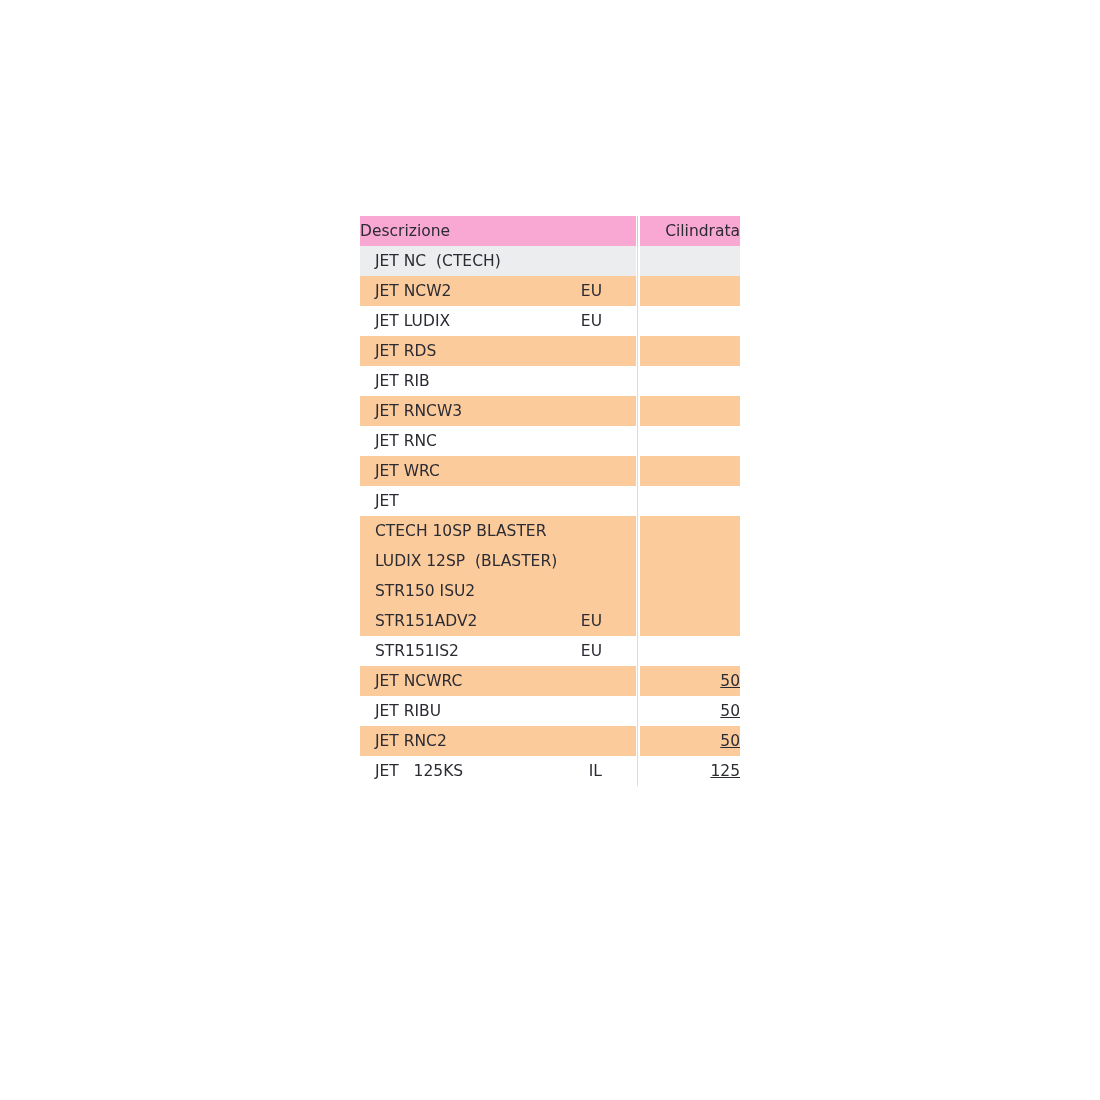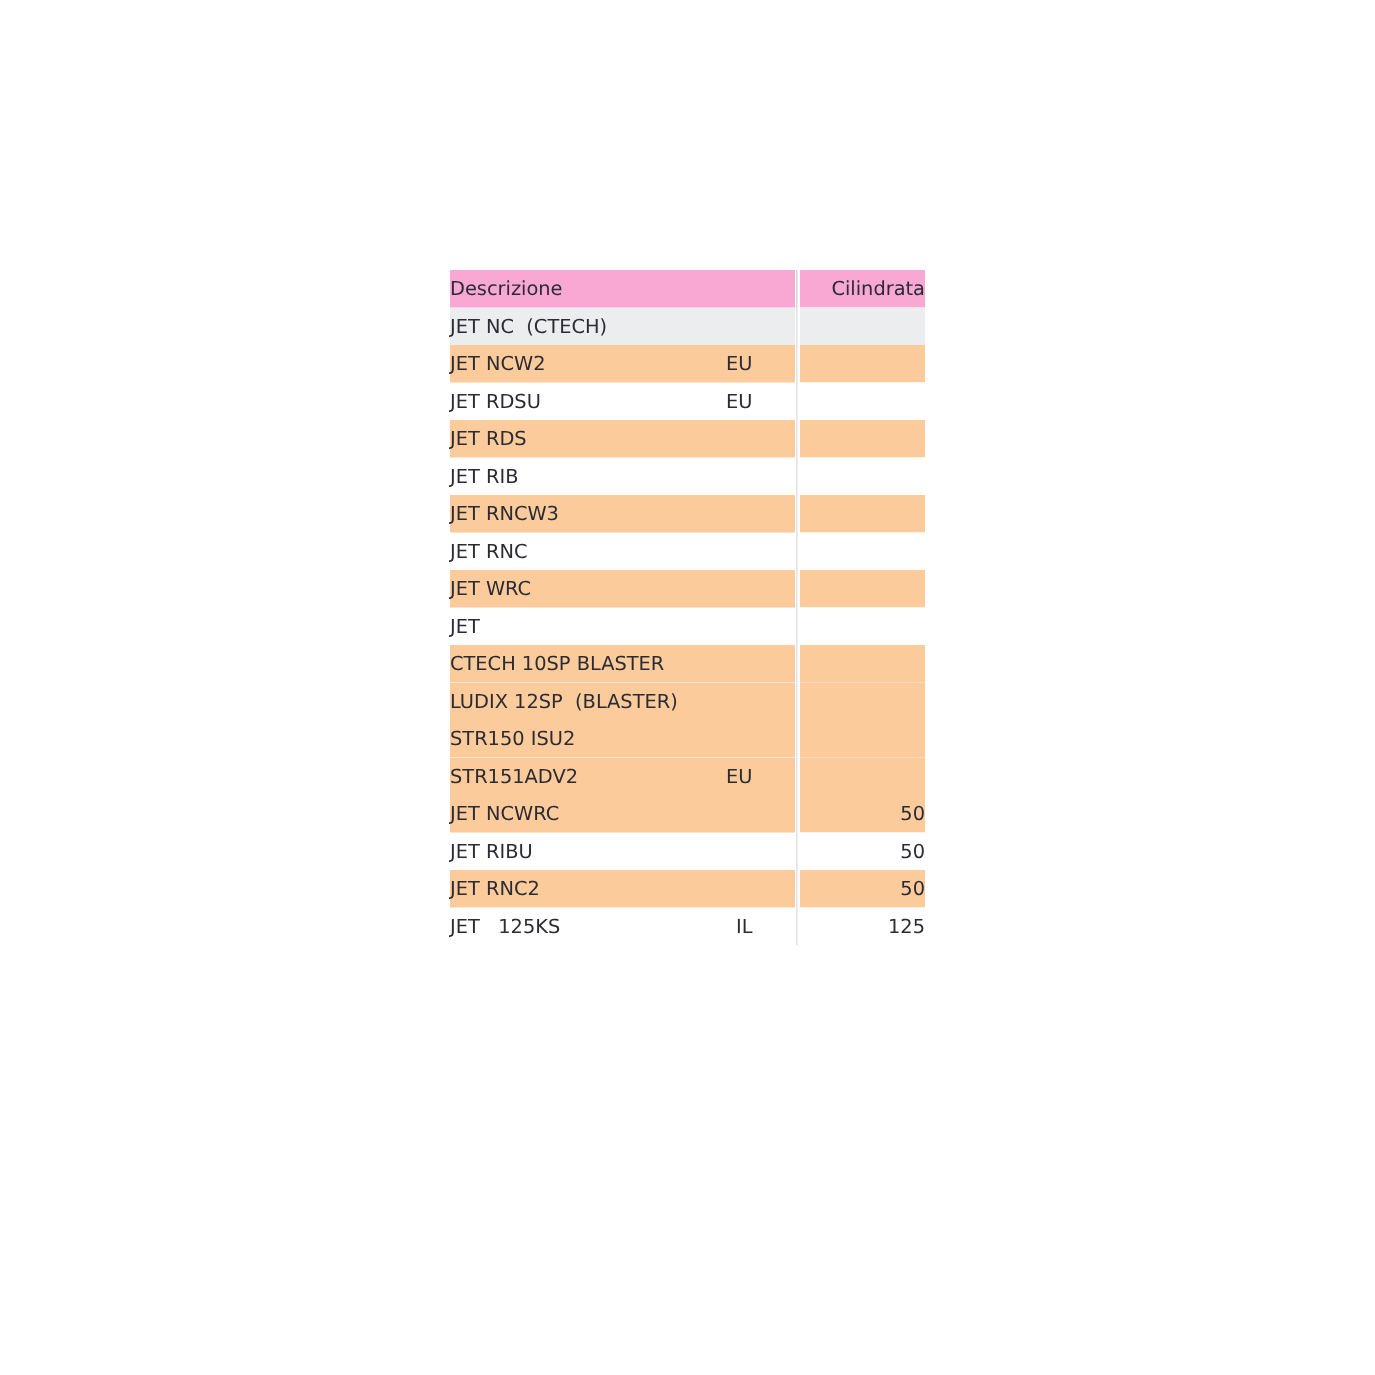--- a/index.html
+++ b/index.html
@@ -86,6 +86,7 @@
   }
   td.c-desc .desc-label {
     display: inline-block;
+    padding-left: 15px;
   }
   td.c-desc .desc-code {
     position: absolute;

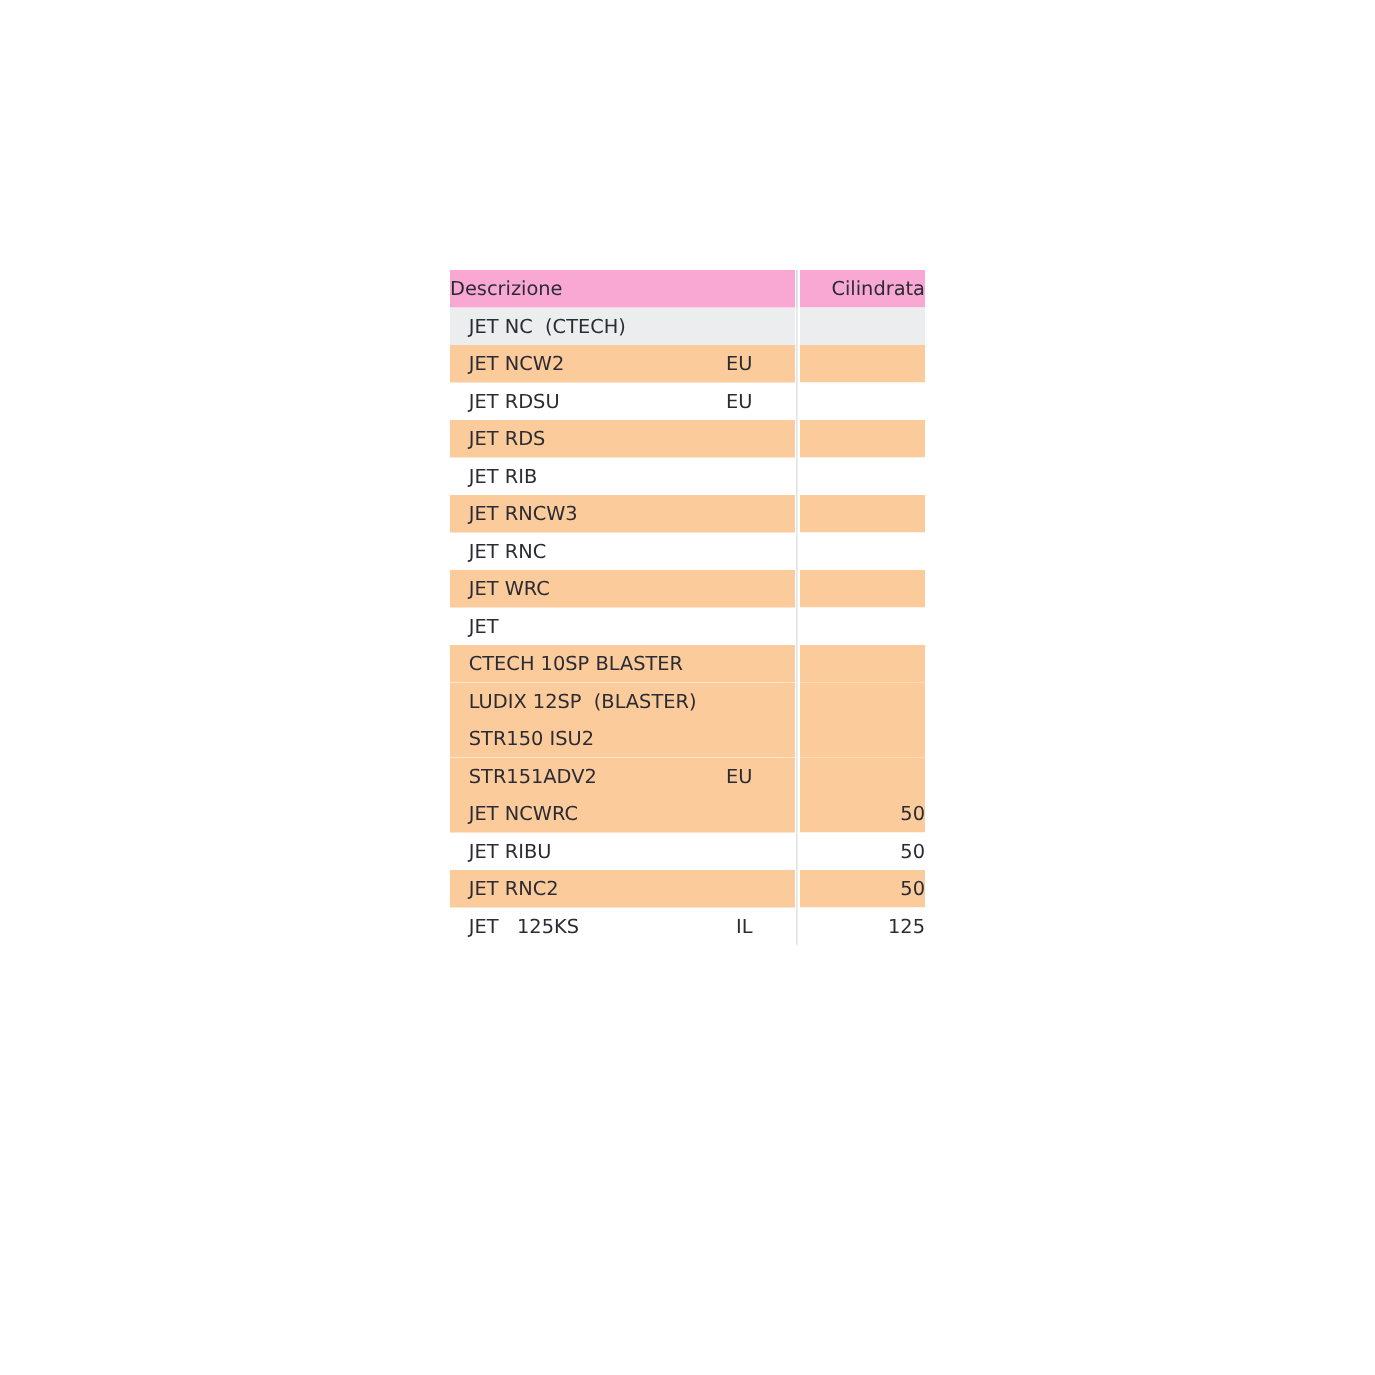--- a/index.html
+++ b/index.html
@@ -137,7 +137,7 @@
           <td class="c-cil"></td>
         </tr>
         <tr class="row-white">
-          <td class="c-desc"><span class="desc-label">JET RDSU</span><span class="desc-code">EU</span></td>
+          <td class="c-desc"><span class="desc-label">JET LUDIX</span><span class="desc-code">EU</span></td>
           <td class="divider-cell"></td>
           <td class="c-cil"></td>
         </tr>

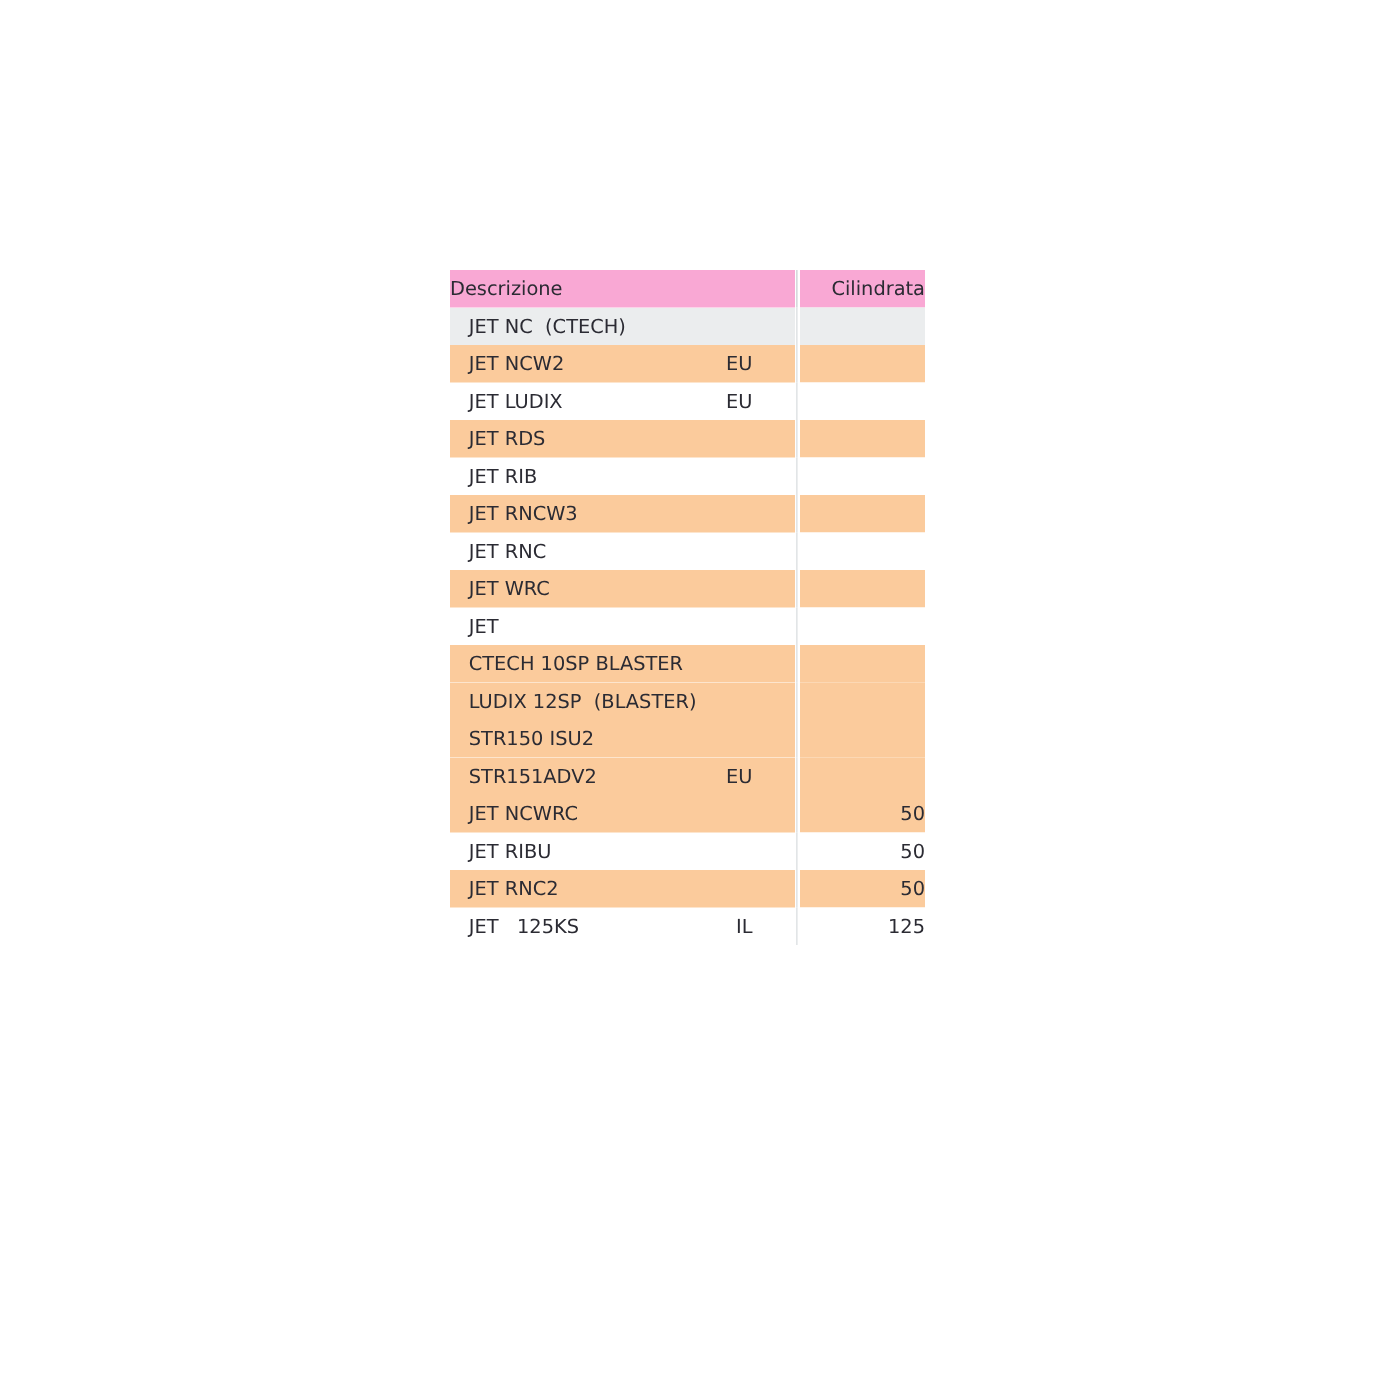--- a/index.html
+++ b/index.html
@@ -191,6 +191,11 @@
           <td class="divider-cell"></td>
           <td class="c-cil"></td>
         </tr>
+        <tr class="row-white">
+          <td class="c-desc"><span class="desc-label">STR151IS2</span><span class="desc-code">EU</span></td>
+          <td class="divider-cell"></td>
+          <td class="c-cil"></td>
+        </tr>
         <tr class="row-orange">
           <td class="c-desc"><span class="desc-label">JET NCWRC</span><span class="desc-code"></span></td>
           <td class="divider-cell"></td>

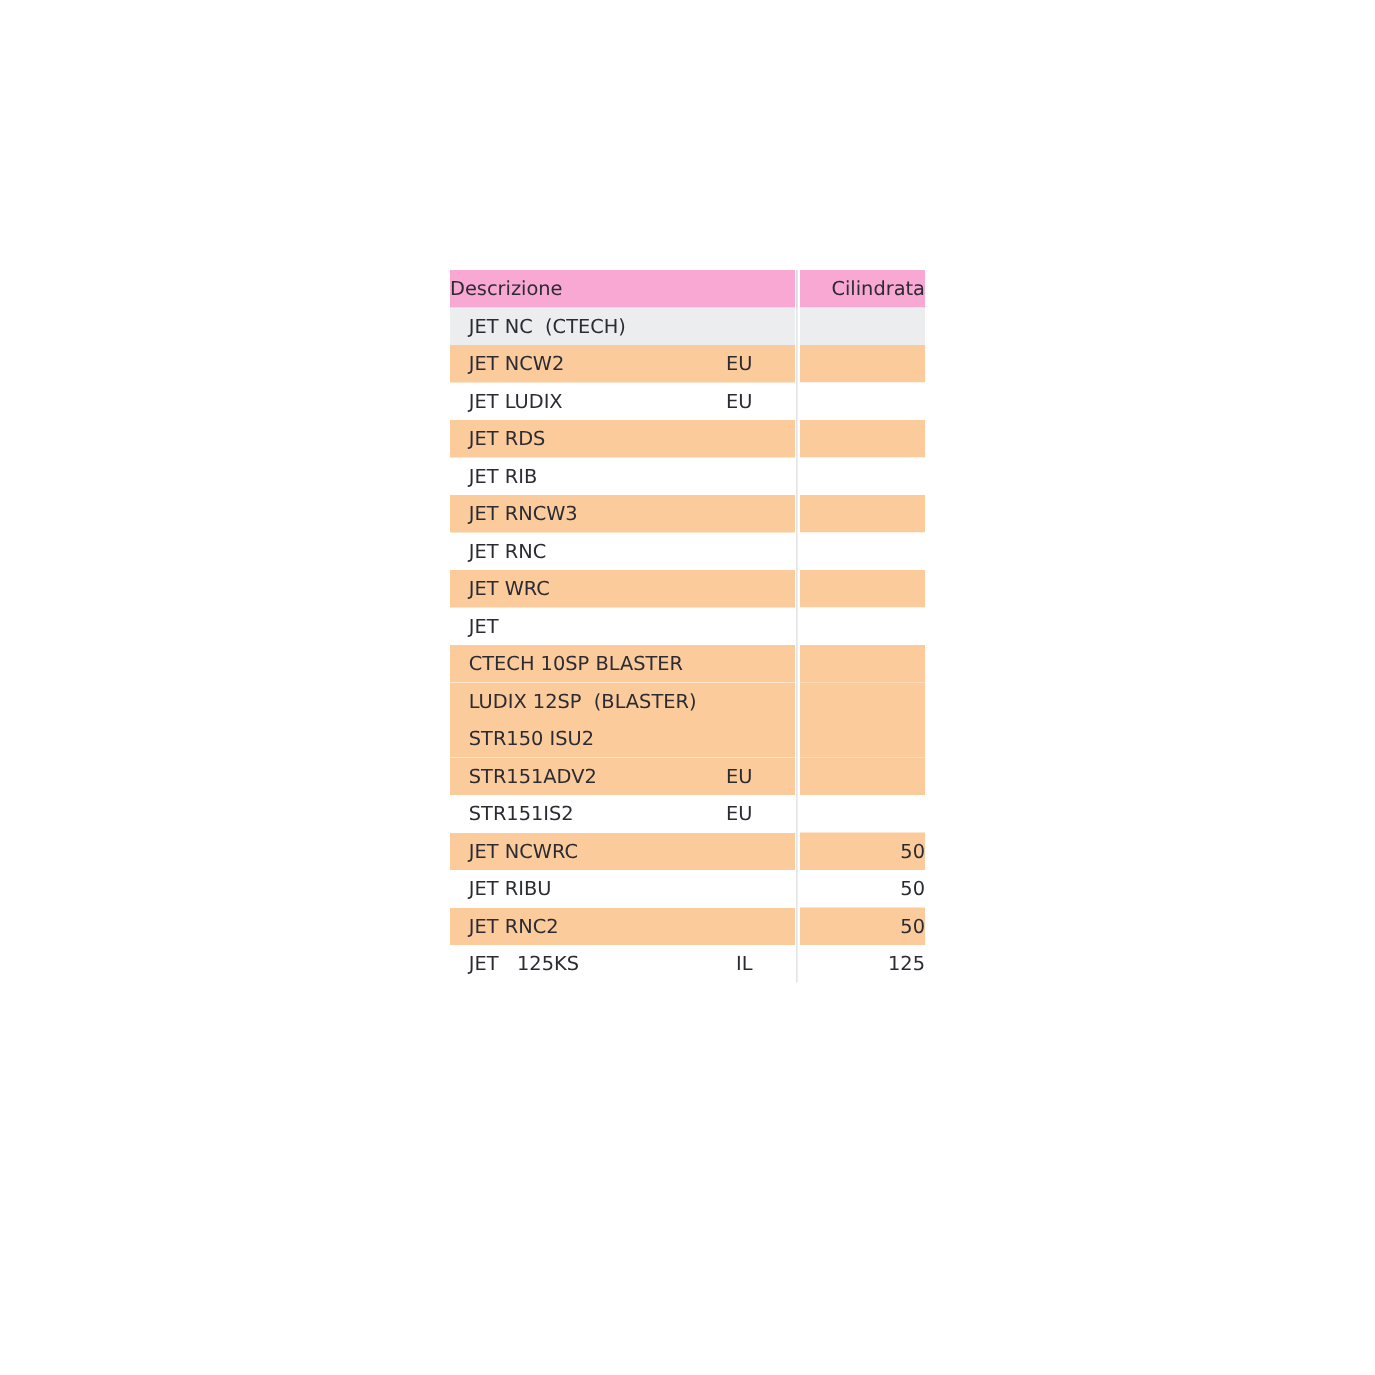--- a/index.html
+++ b/index.html
@@ -98,6 +98,7 @@
   td.c-cil {
     text-align: right;
     padding-right: 1px;
+    text-decoration: underline;
   }
 
   

